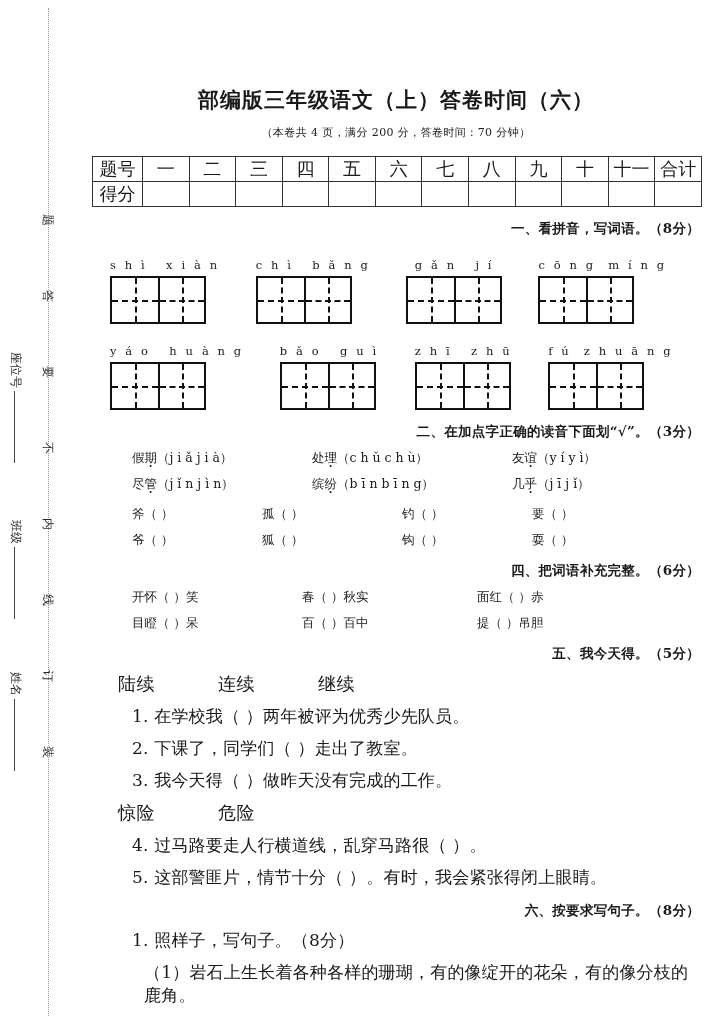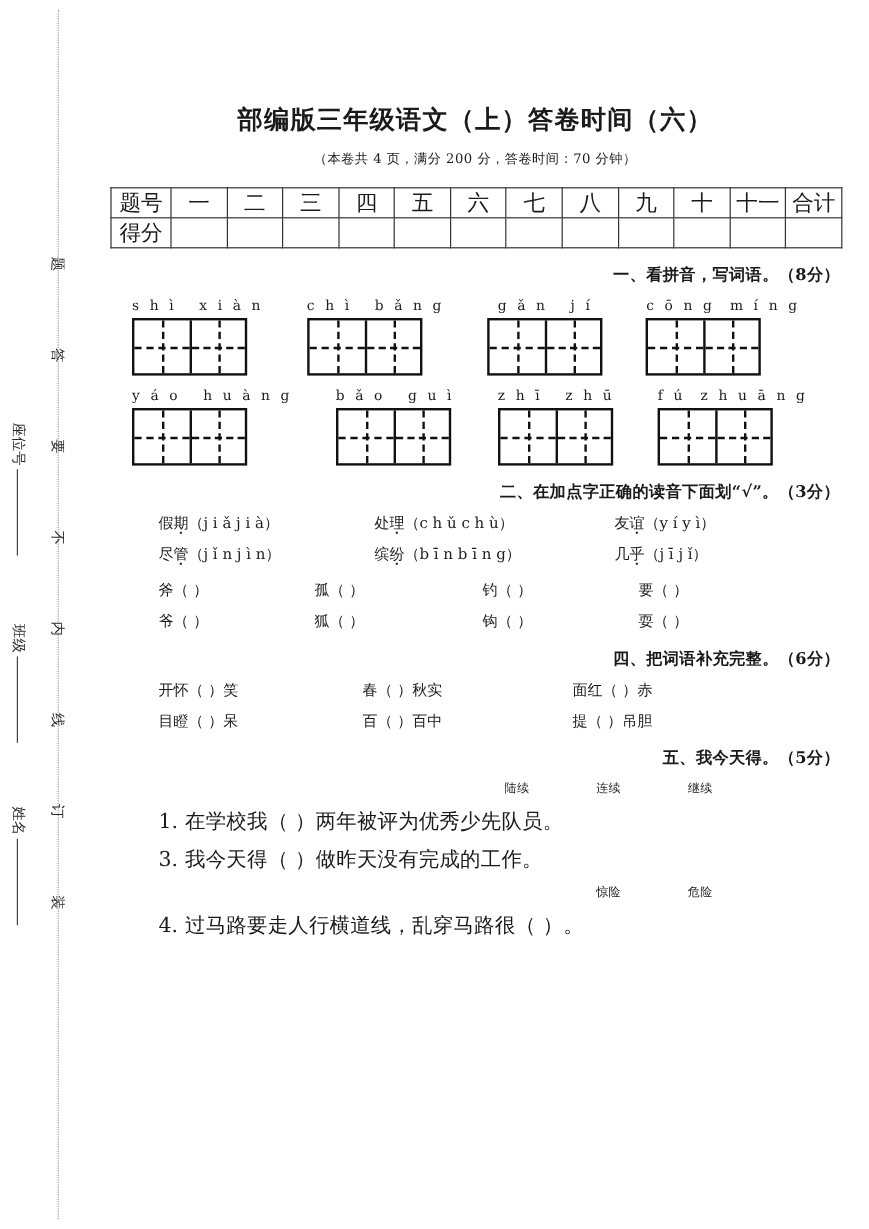--- a/index.html
+++ b/index.html
@@ -121,7 +121,7 @@
   
   .py-row {
     display: flex;
-    margin-top: 9px;
+    margin-top: 20px;
     margin-left: 18px;
   }
   .py-group { margin-right: 36px; }

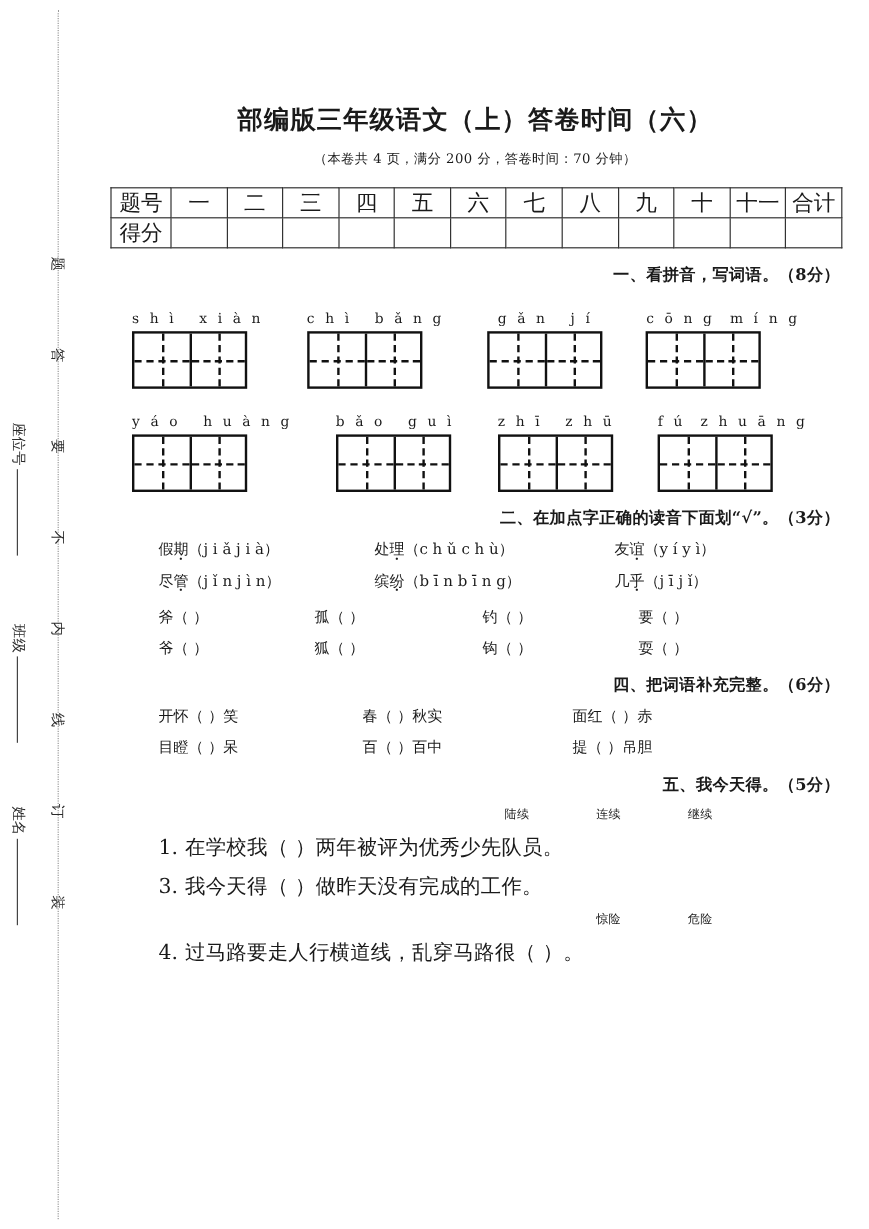--- a/index.html
+++ b/index.html
@@ -181,11 +181,12 @@
   }
 
   .bank {
-    text-align: right;
-    font-size: 10px;
+    text-align: left;
+    font-size: 18px;
     margin-top: 9px;
     letter-spacing: 0.4px;
     padding-right: 80px;
+    font-family: Liberation Mono, monospace;
   }
   .bank span { margin: 0 26px; }
 </style>

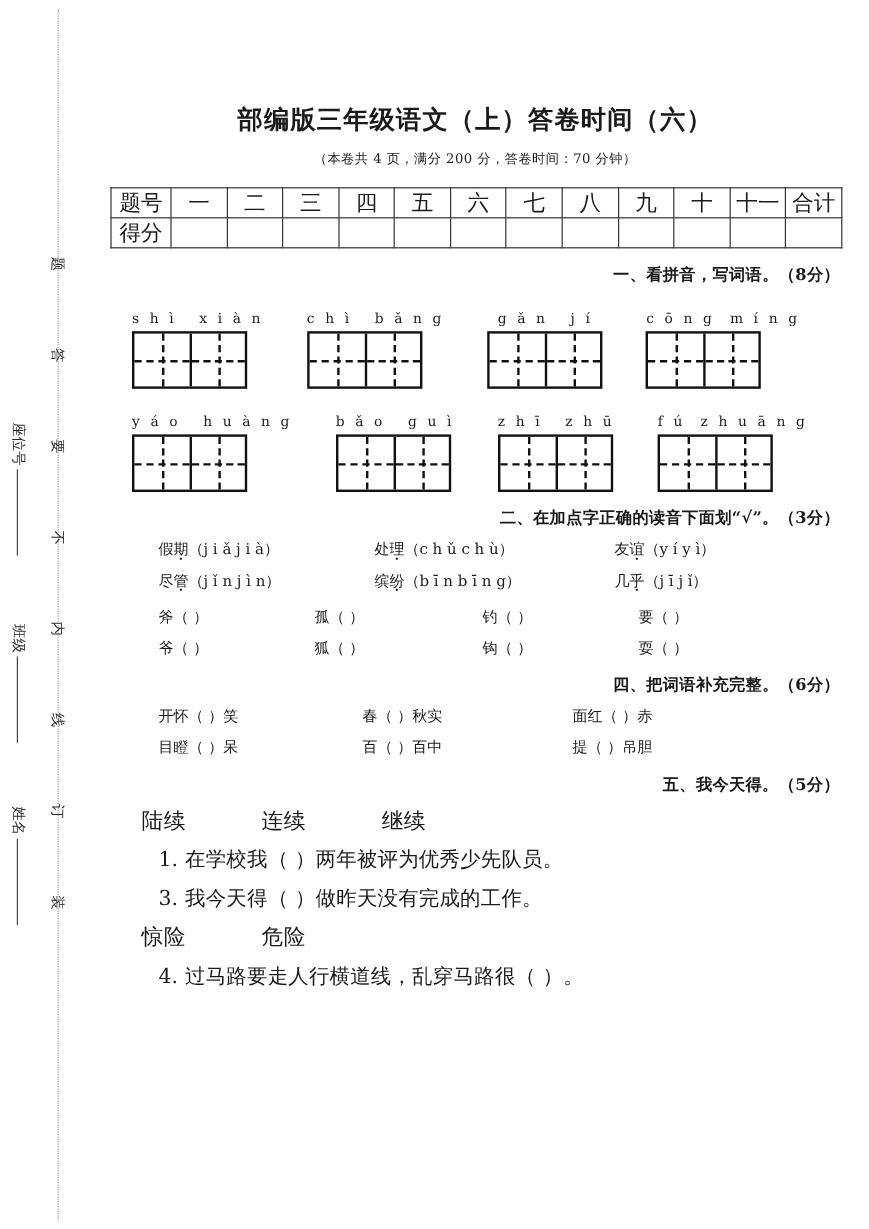--- a/index.html
+++ b/index.html
@@ -381,6 +381,7 @@
     </div>
 
     <div class="line indent1">1. 在学校我（        ）两年被评为优秀少先队员。</div>
+    <div class="line indent1">2. 下课了，同学们（        ）走出了教室。</div>
     <div class="line indent1">3. 我今天得（        ）做昨天没有完成的工作。</div>
 
     <div class="bank">

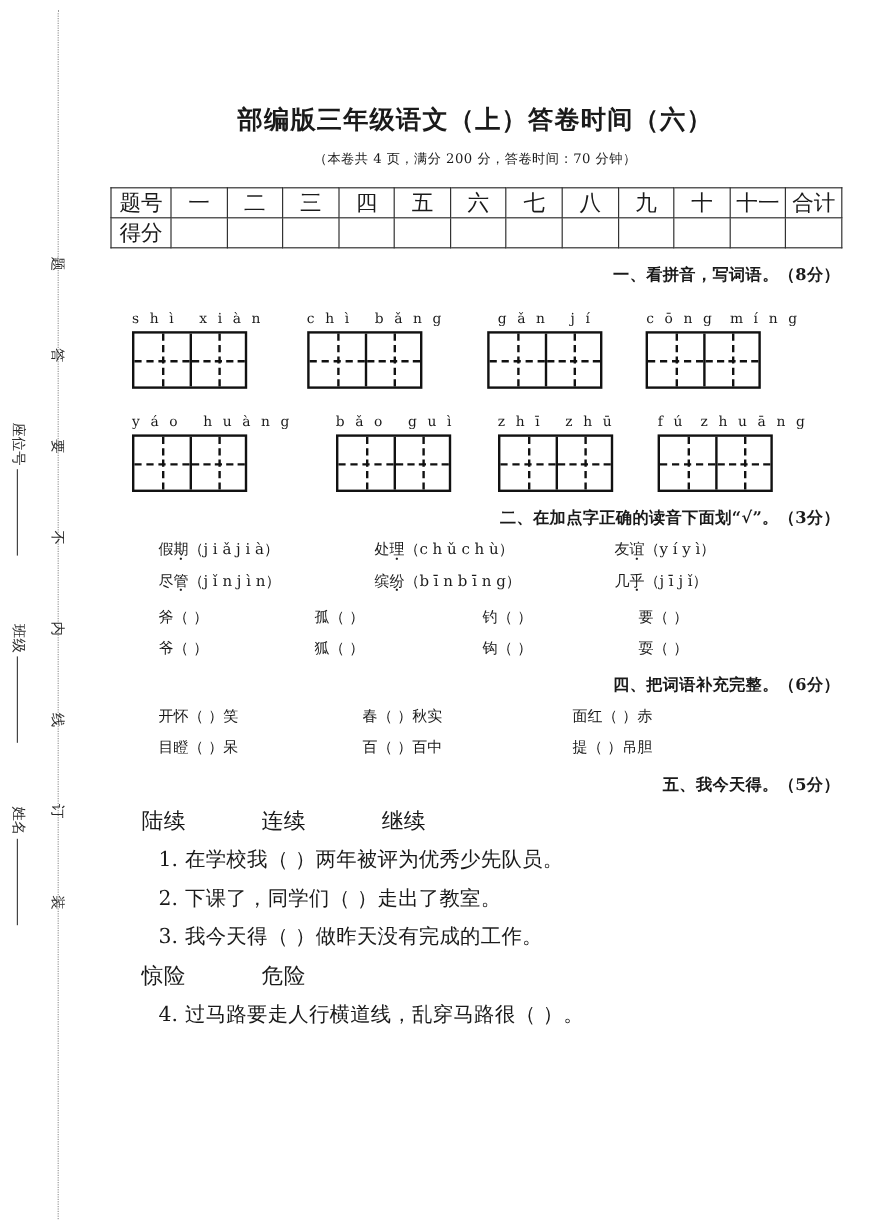--- a/index.html
+++ b/index.html
@@ -390,6 +390,7 @@
     </div>
 
     <div class="line indent1">4. 过马路要走人行横道线，乱穿马路很（        ）。</div>
+    <div class="line indent1">5. 这部警匪片，情节十分（        ）。有时，我会紧张得闭上眼睛。</div>
   </div>
 
 

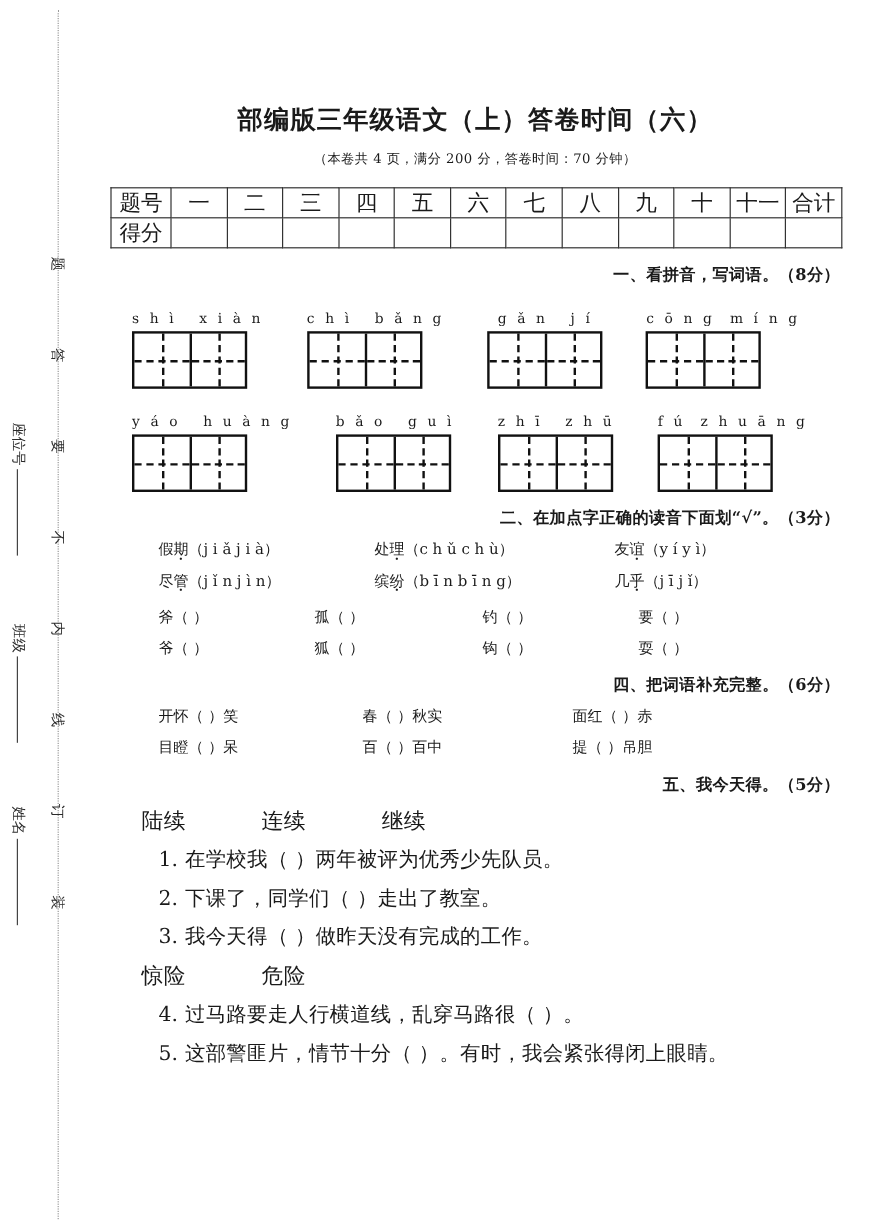--- a/index.html
+++ b/index.html
@@ -393,6 +393,11 @@
     <div class="line indent1">5. 这部警匪片，情节十分（        ）。有时，我会紧张得闭上眼睛。</div>
   </div>
 
+  <div class="section">
+    <div class="sec-head">六、按要求写句子。（8分）</div>
+    <div class="line indent1">1. 照样子，写句子。（8分）</div>
+    <div class="line" style="margin-left:52px">（1）岩石上生长着各种各样的珊瑚，有的像绽开的花朵，有的像分枝的鹿角。</div>
+  </div>
 
 </div>
 

